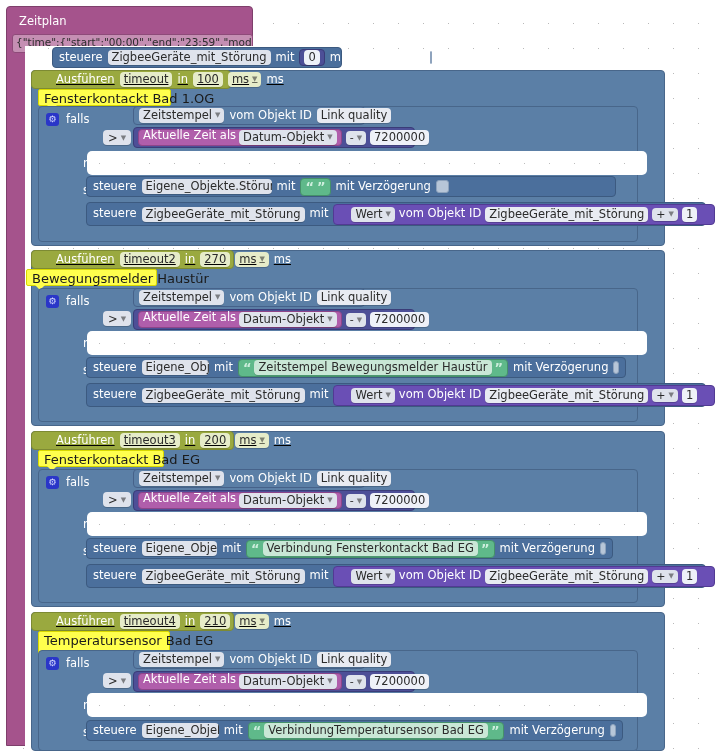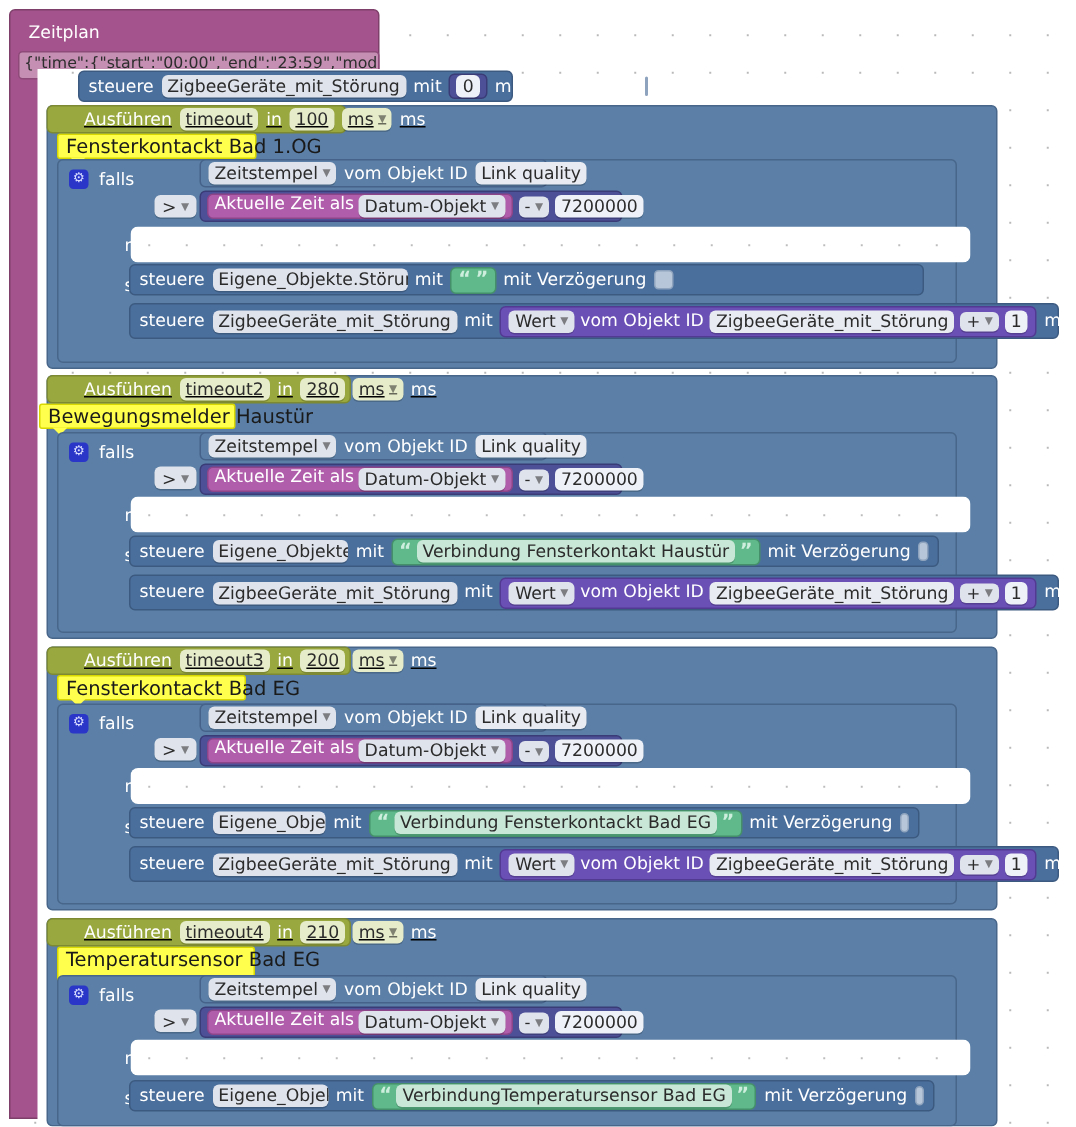--- a/index.html
+++ b/index.html
@@ -135,7 +135,7 @@
   }
   .purpleval{
     background:#6a4fb5;border:1px solid #523a93;border-radius:4px;
-    display:flex;align-items:center;gap:4px;padding:0 5px;
+    display:flex;align-items:center;gap:4px;padding:0 17px;
   }
 </style>
 </head>

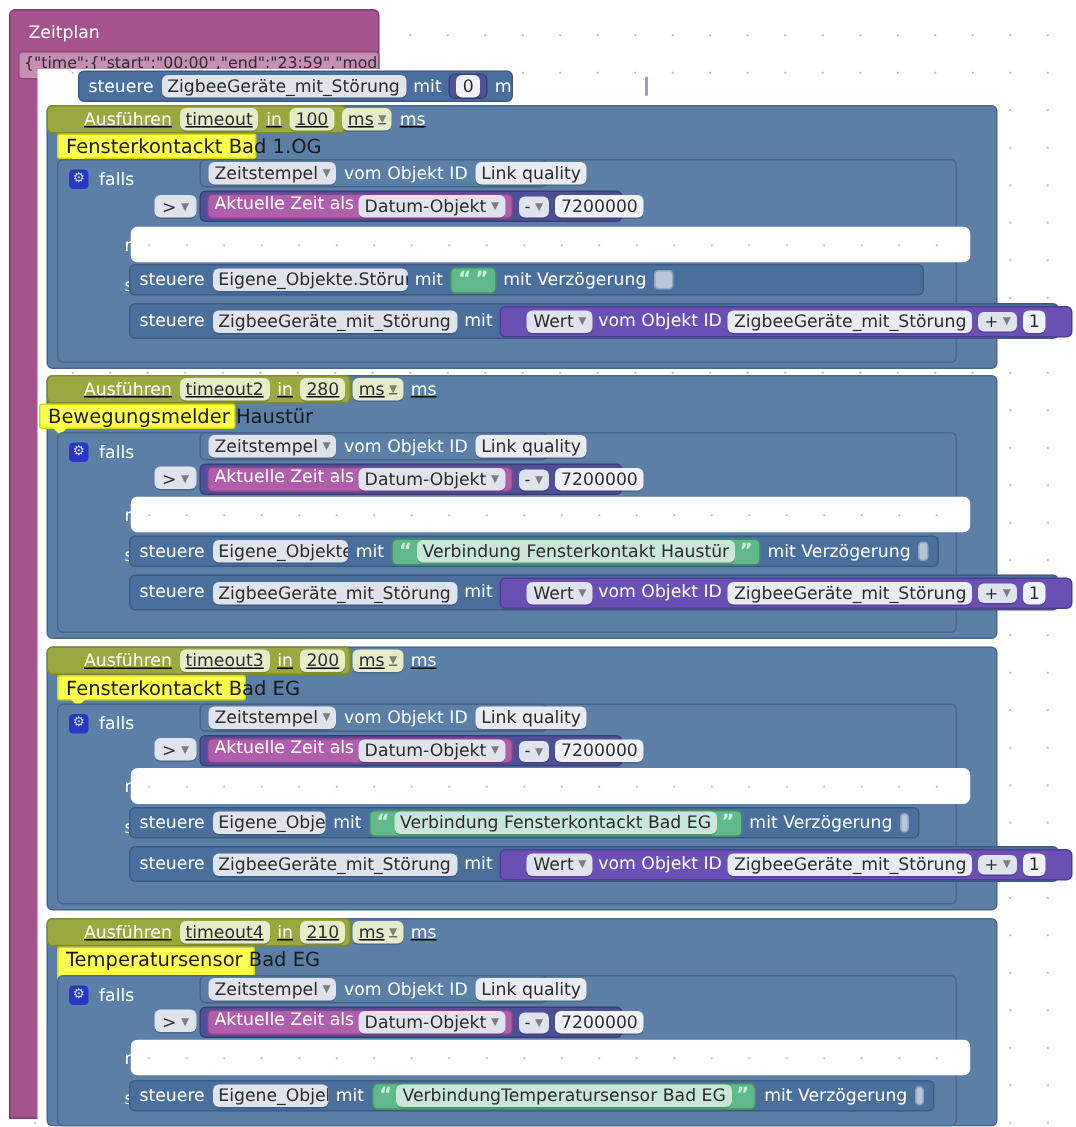--- a/index.html
+++ b/index.html
@@ -253,7 +253,7 @@
     <span class="lbl">Ausführen</span>
     <span class="fld">timeout2</span>
     <span class="lbl">in</span>
-    <span class="fld">280</span>
+    <span class="fld">270</span>
     <span class="fld">
         <span>ms</span>
         <span class="caret">▼</span>

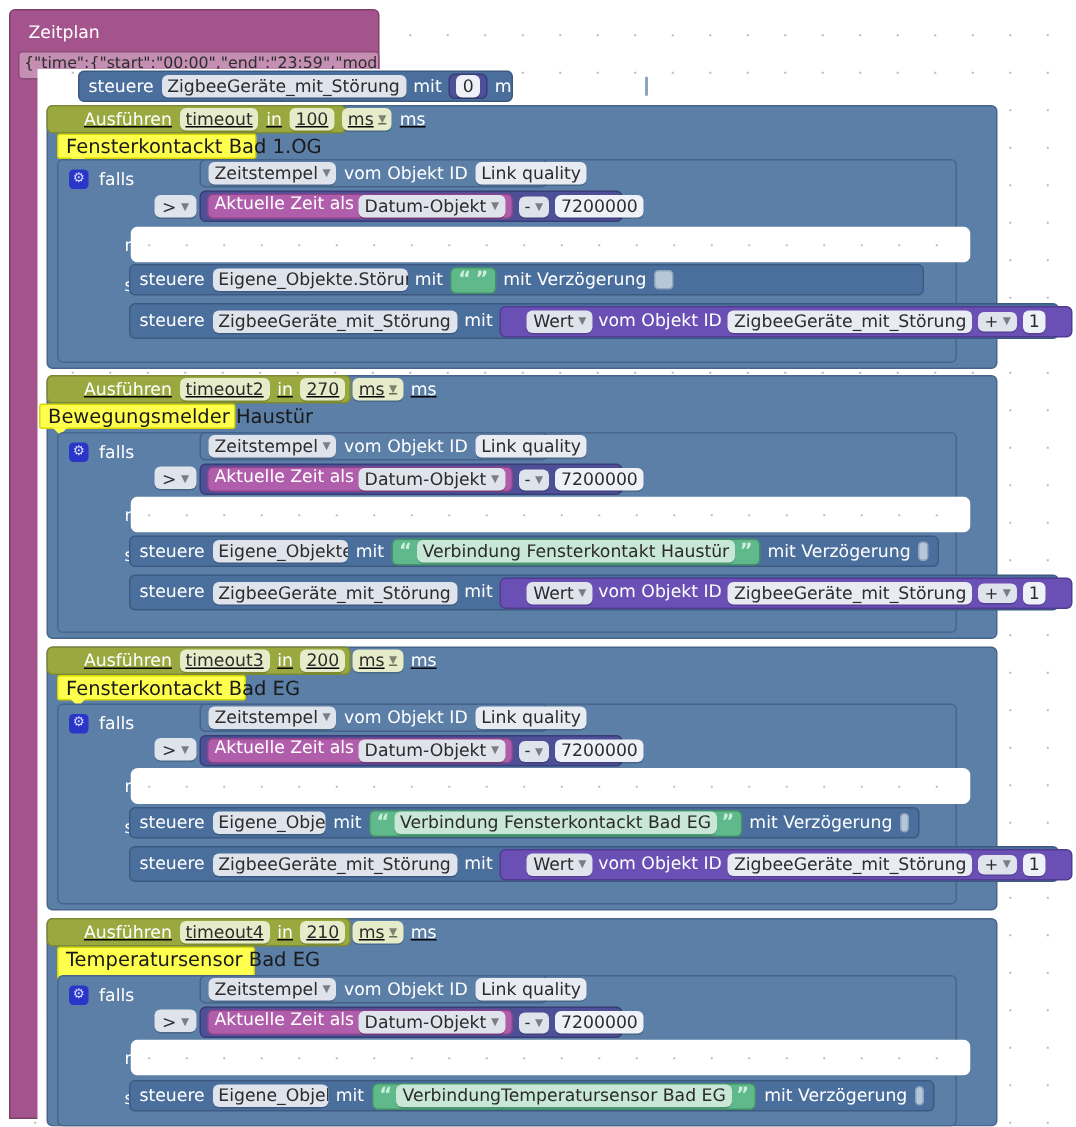--- a/index.html
+++ b/index.html
@@ -306,7 +306,7 @@
     <span class="lbl">mit</span>
     <span class="textblk" style="height:16px;">
       <span class="quote">“</span>
-      <span class="fld">Verbindung Fensterkontakt Haustür</span>
+      <span class="fld">Zeitstempel Bewegungsmelder Haustür</span>
       <span class="quote">”</span>
     </span>
     <span class="lbl">mit Verzögerung</span>

